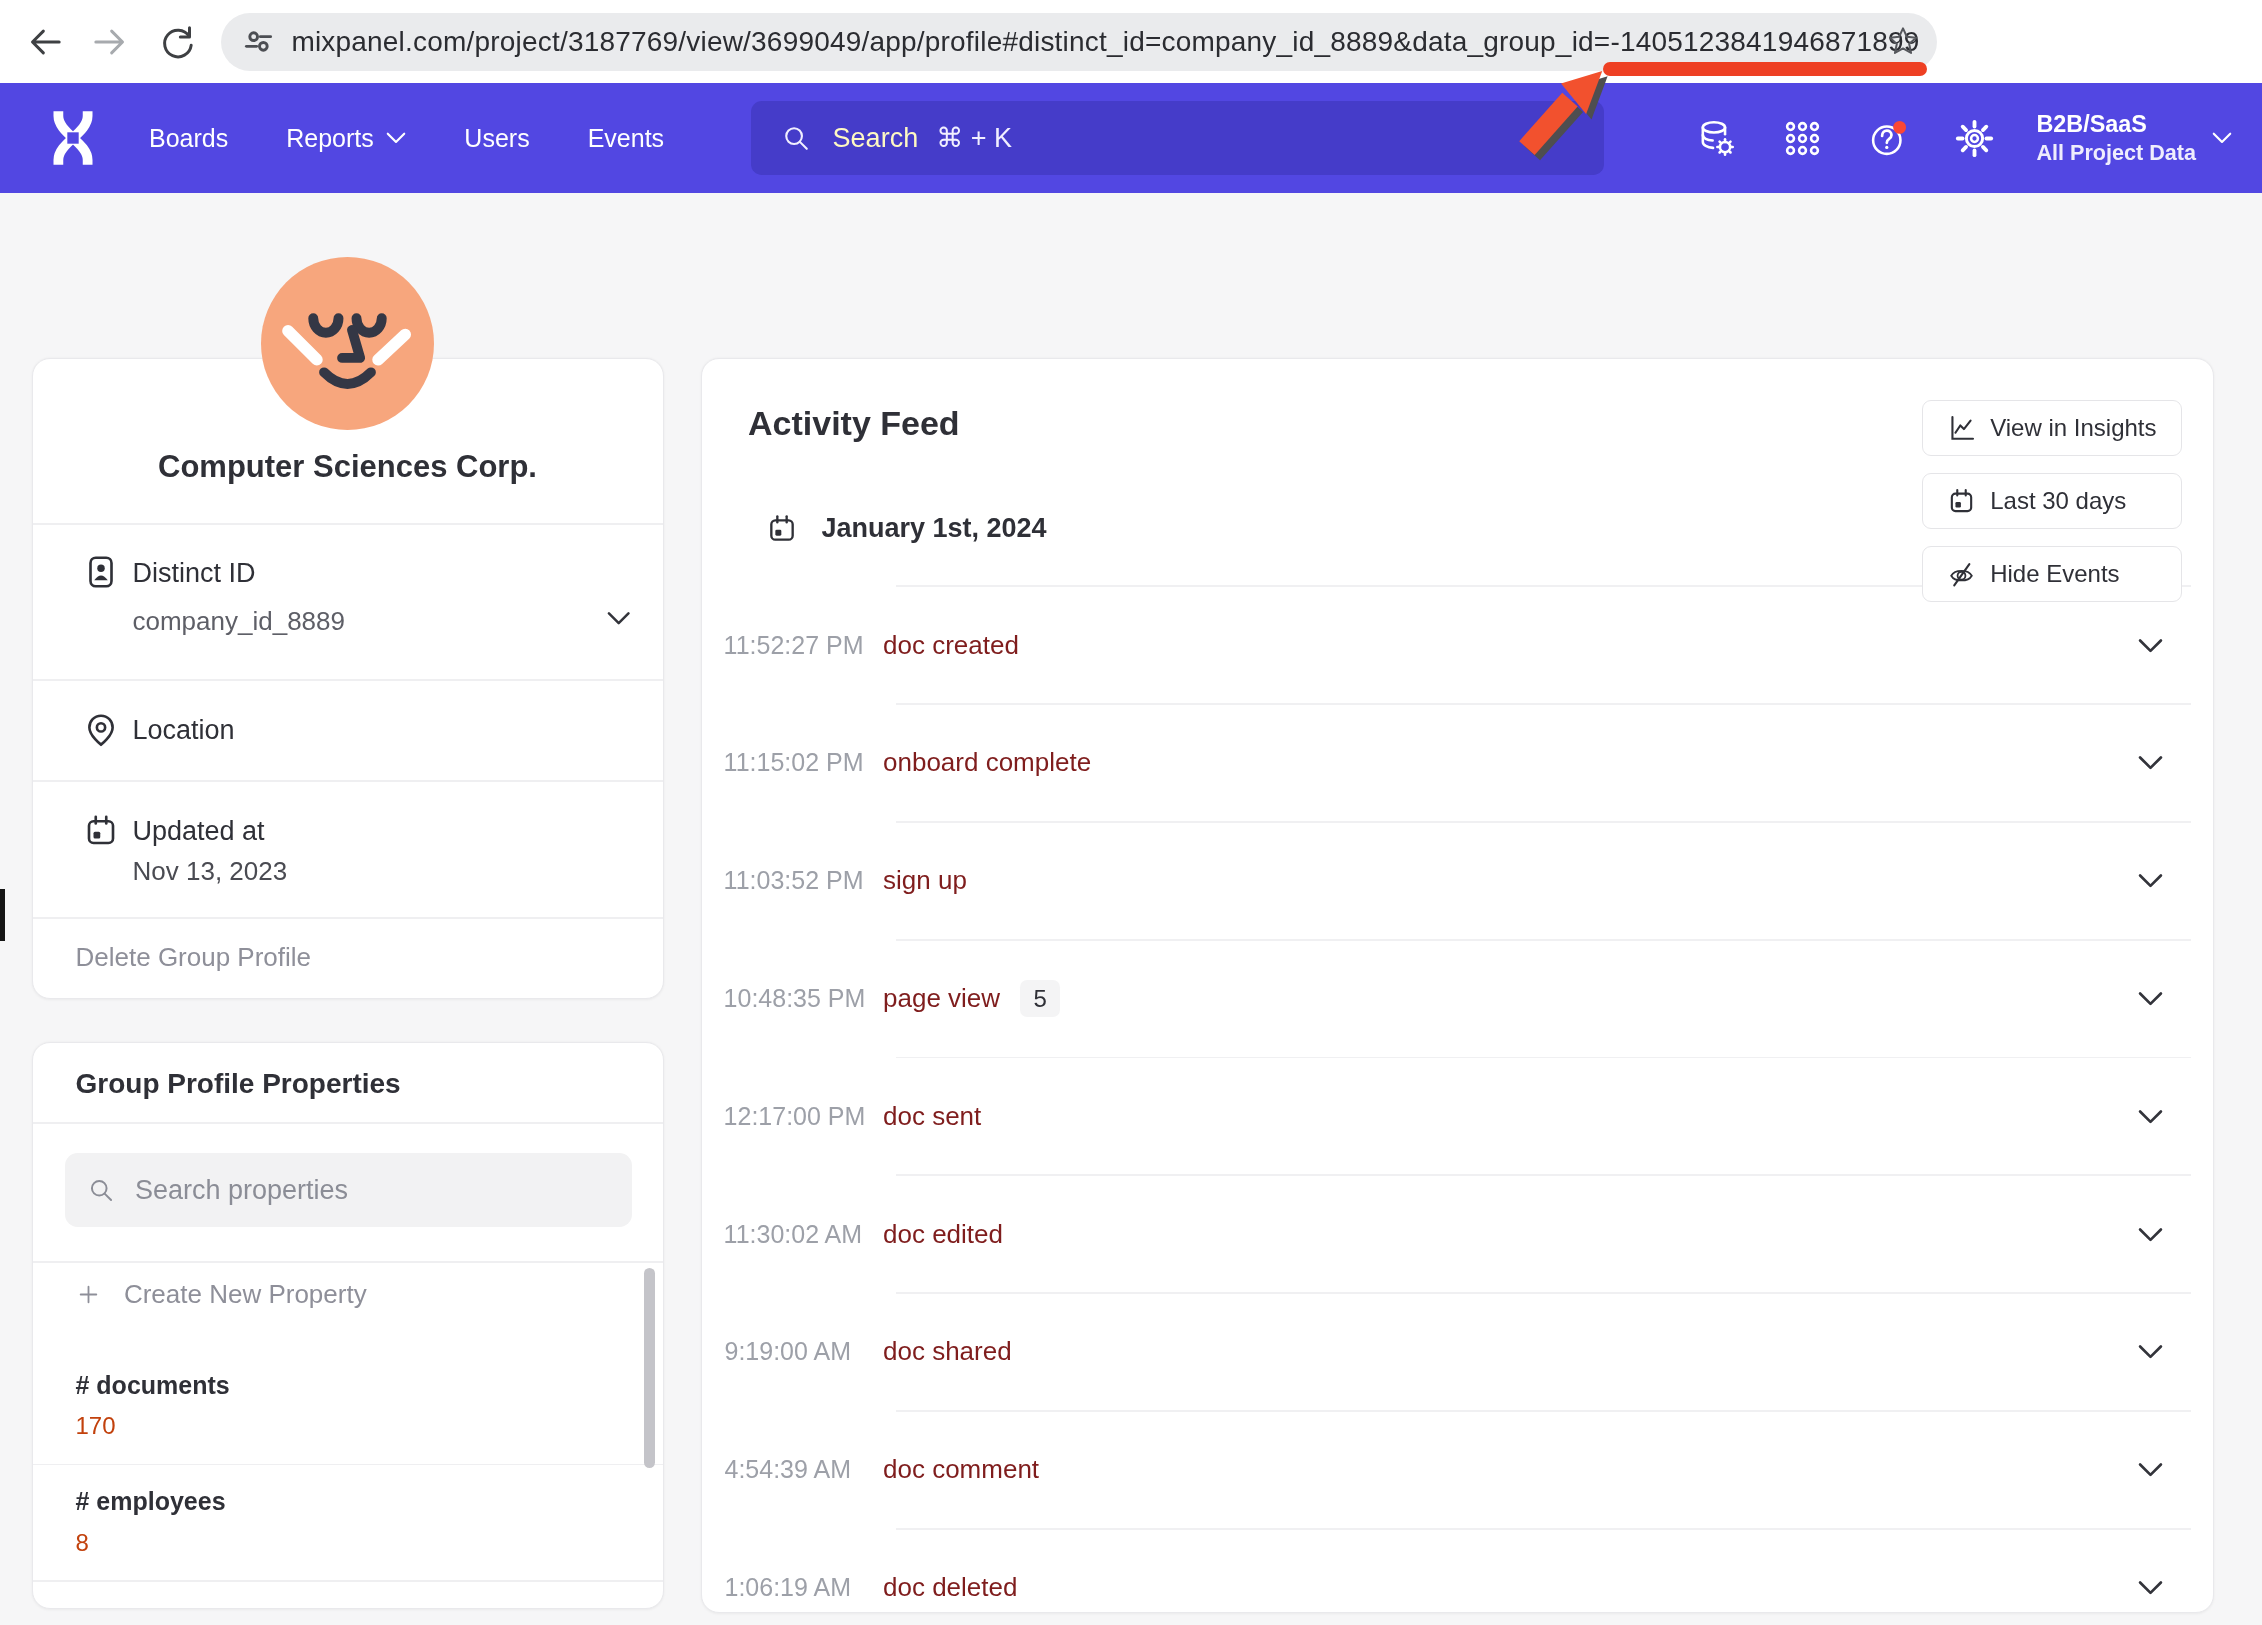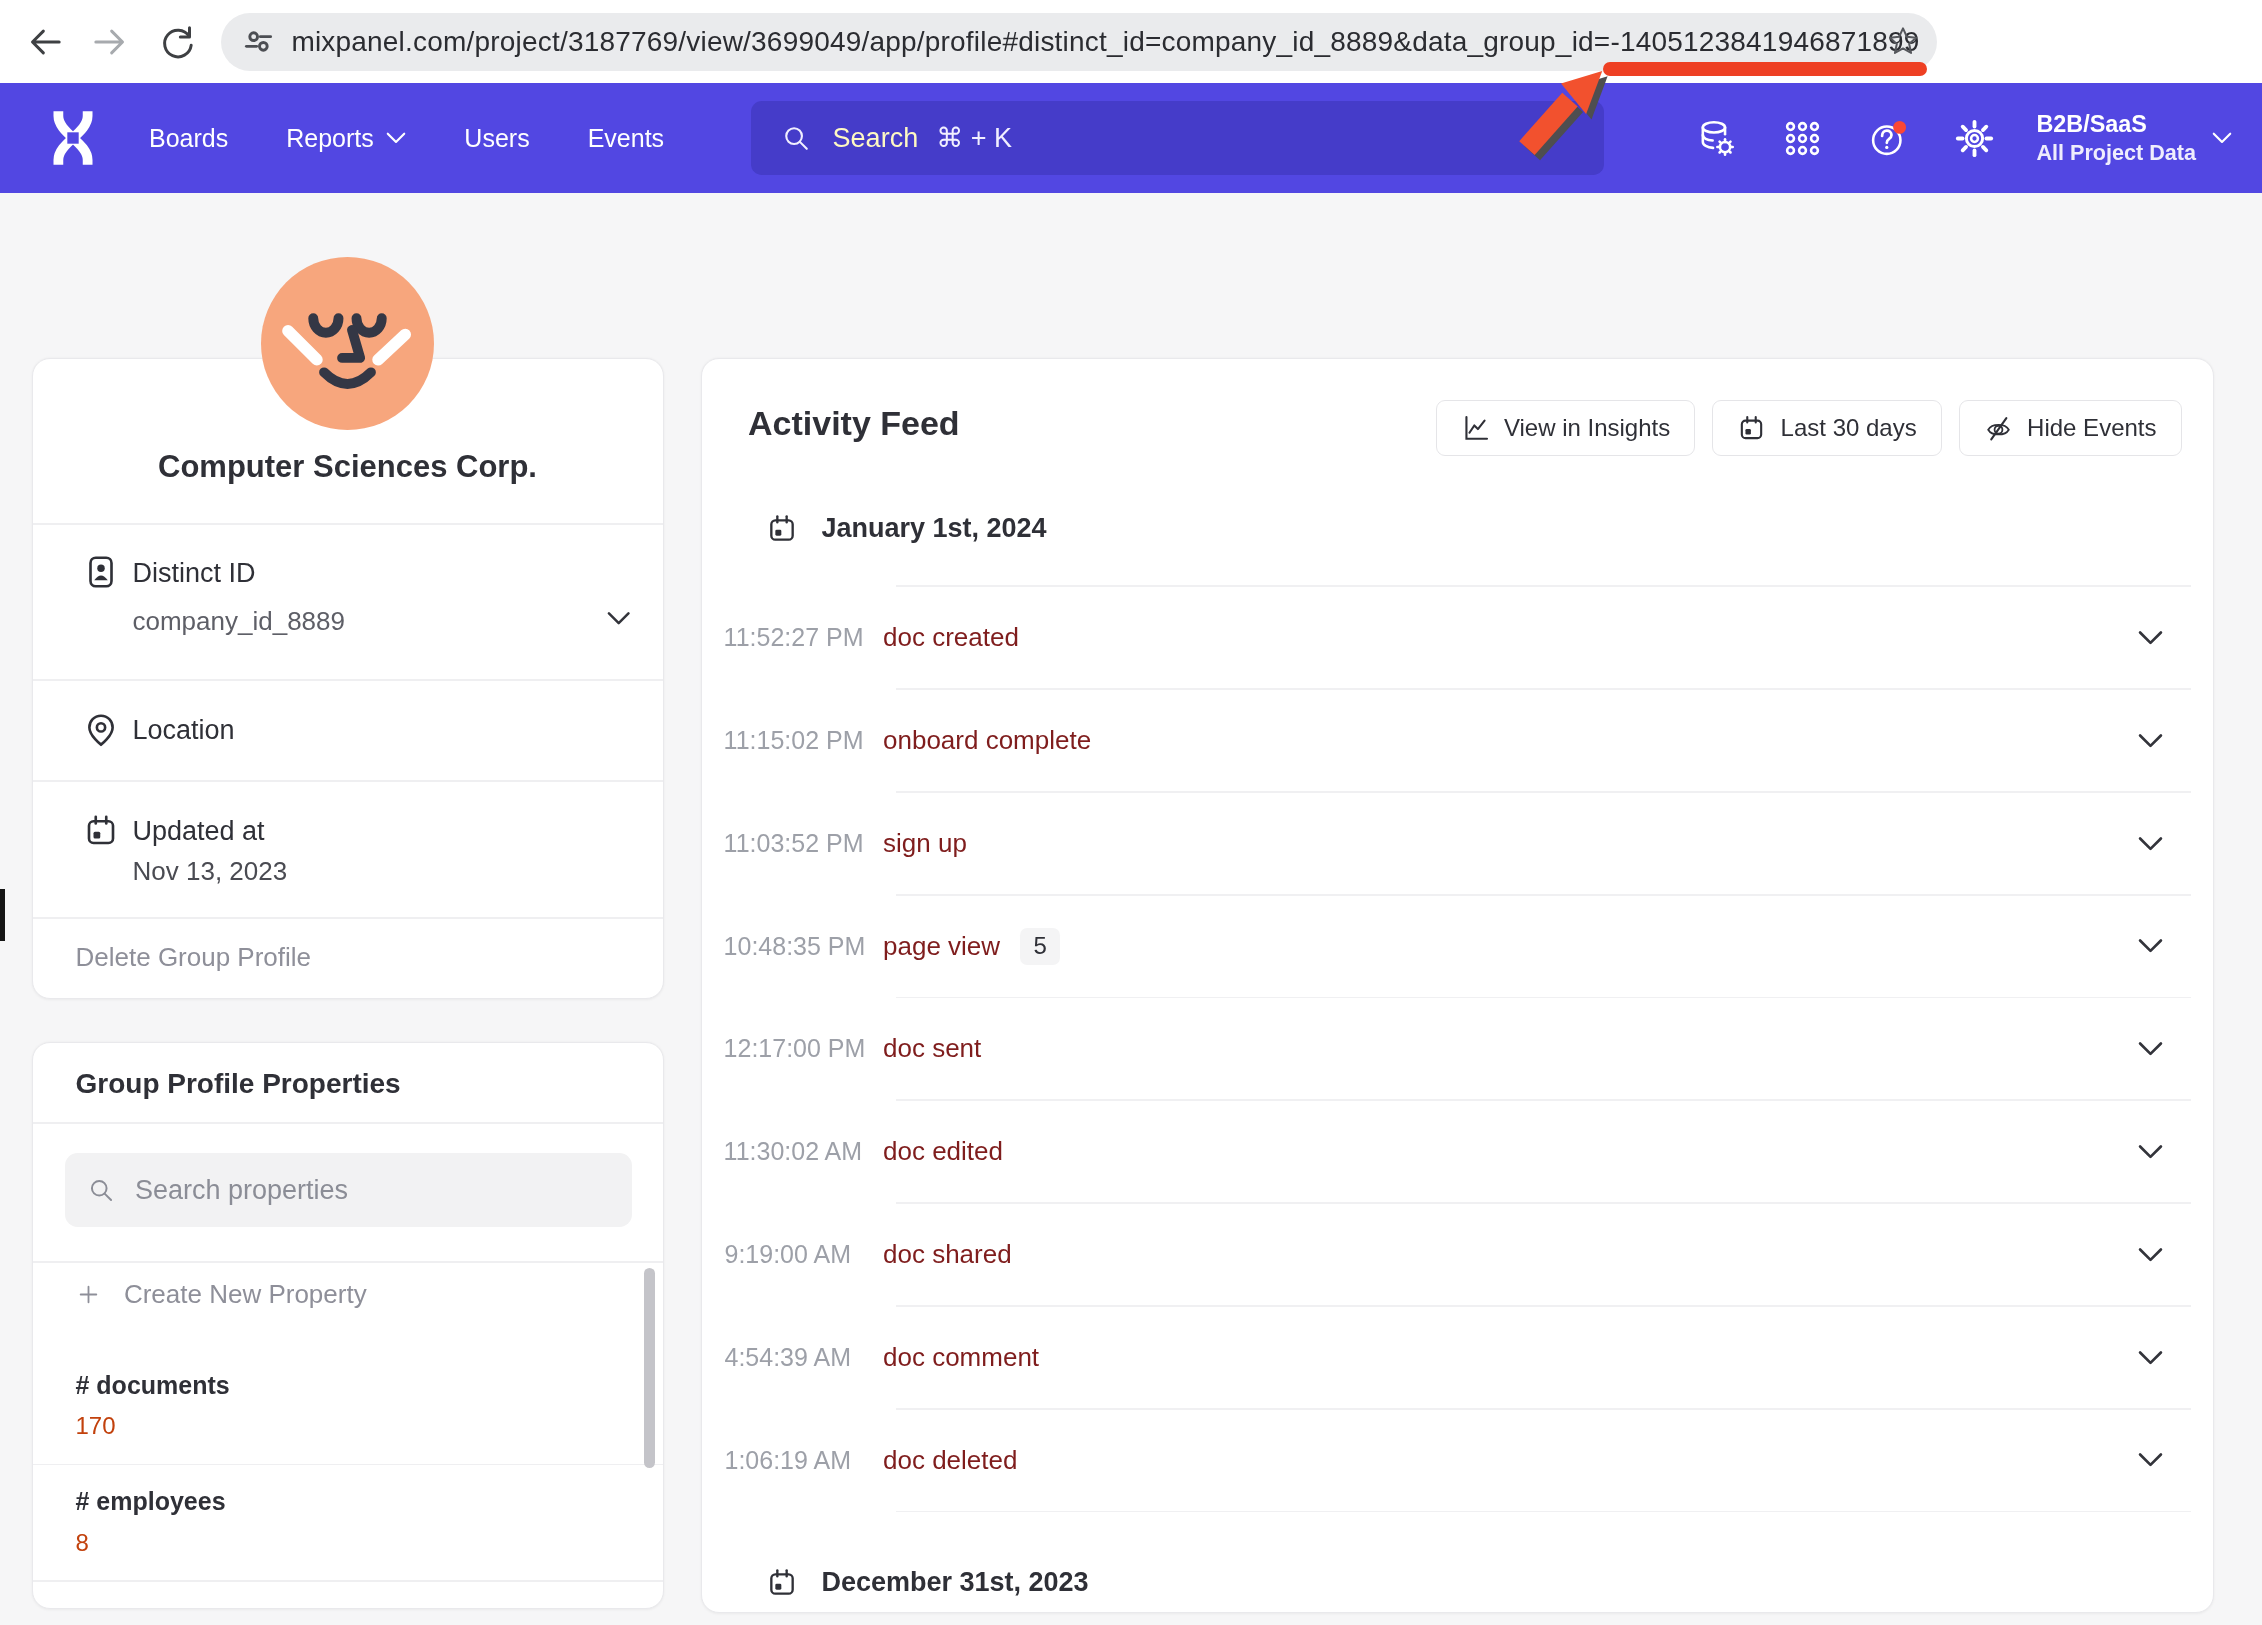--- a/index.html
+++ b/index.html
@@ -81,7 +81,7 @@
   .card-feed { left:701px; top:358px; width:1513px; height:1255px; overflow:hidden; }
   .feed-header { position:relative; height:126px; }
   .feed-title { position:absolute; left:46px; top:45px; font-size:34px; font-weight:bold; }
-  .feed-btns { position:absolute; right:31.5px; top:41px; display:flex; gap:17px; }
+  .feed-btns { position:absolute; right:31.5px; top:41px; display:flex; gap:17px;flex-direction:column; }
   .fbtn { display:flex; align-items:center; gap:14.4px; height:56px; padding:0 24px; background:#fff;
           border:1.8px solid #E5E5E8; border-radius:9px; font-size:24px; font-weight:500; color:#2F3037; cursor:pointer; }
   .fbtn .bico { width:29px; height:29px; color:#2F3037; }

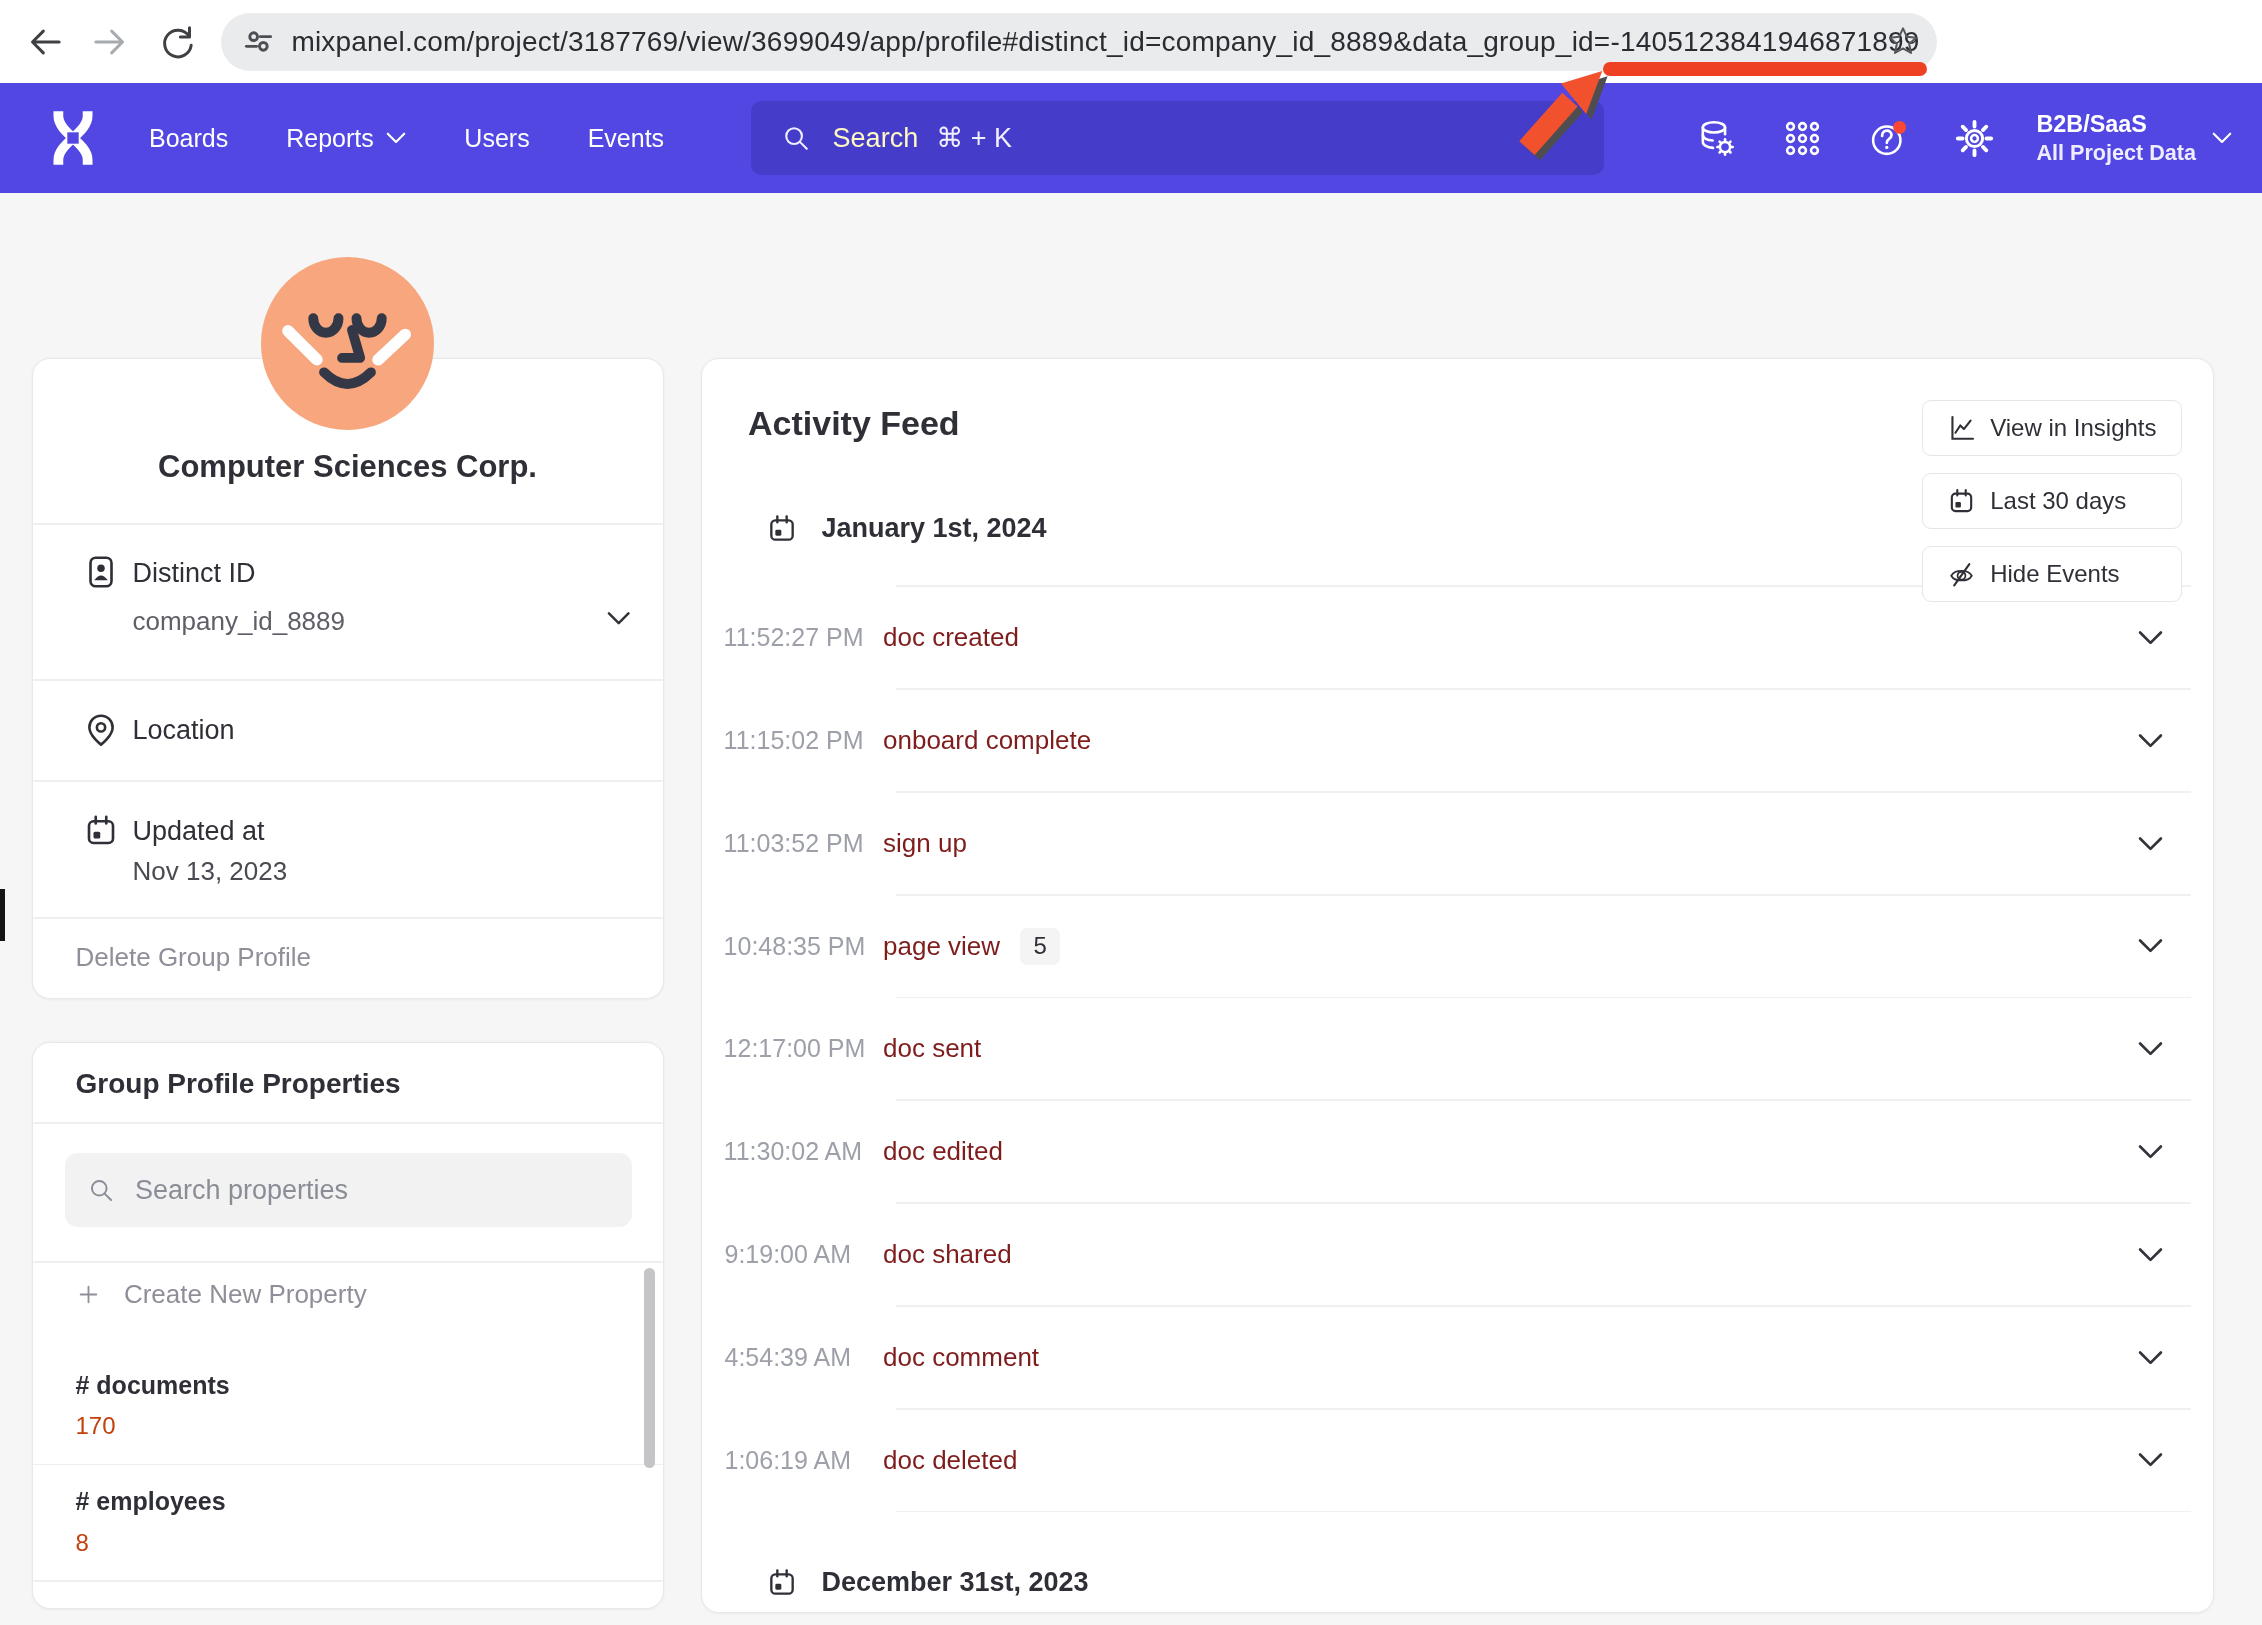--- a/index.html
+++ b/index.html
@@ -90,7 +90,7 @@
   .group-heading + .group-heading, .feed-rule + .group-heading { margin-top:41px; }
   .group-heading .cal { width:32px; height:32px; color:#2F3037; flex:0 0 auto; }
   .feed-rule { height:1.8px; background:#F0F0F2; margin:0 22.5px 0 194px; }
-  .event-row { height:101px; display:flex; align-items:center; cursor:pointer;justify-content:flex-end; }
+  .event-row { height:116px; display:flex; align-items:center; cursor:pointer;justify-content:flex-end; }
   .event-row .etime { width:149px; padding-left:21.6px; text-align:right; font-size:25px; color:#9DA0A8;
                       flex:0 0 auto; white-space:nowrap; }
   .event-row .ename { margin-left:32px; font-size:26px; font-weight:500; color:#7f1d1d; }

